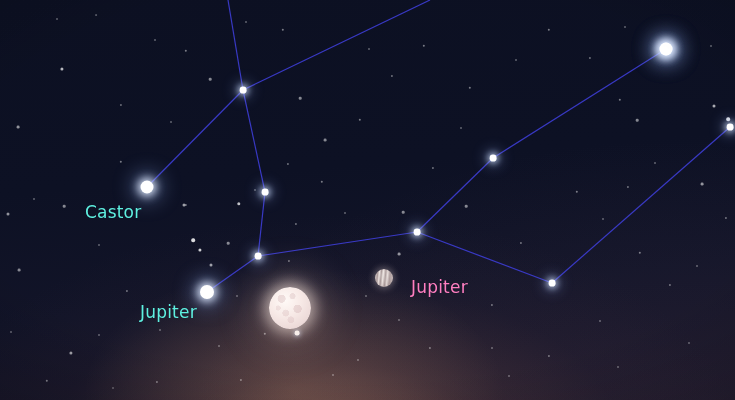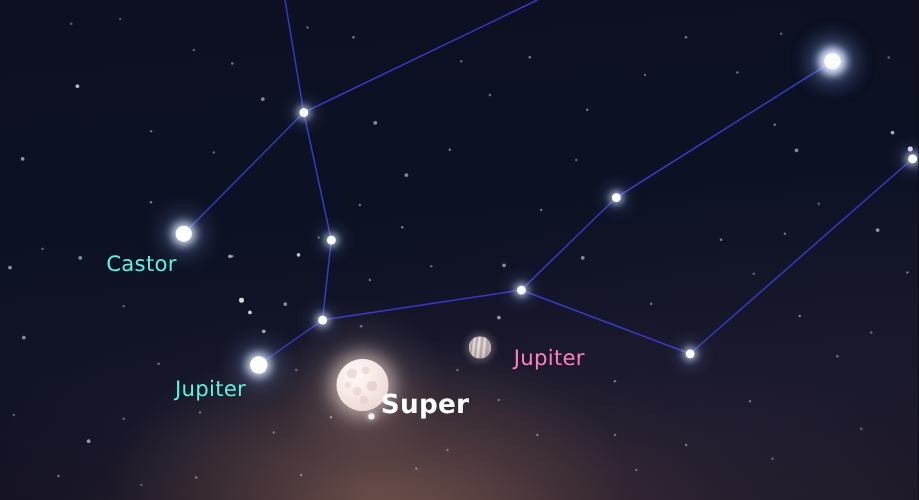--- a/index.html
+++ b/index.html
@@ -267,7 +267,6 @@
     <div class="label label-planet" id="label-jupiter" style="left: 411px; top: 277px;">Jupiter</div>
 
     <div class="label label-moon" id="label-moon" style="left: 340px; top: 311px;">
-      <div>Super</div>
     </div>
   </div>
 </div>

